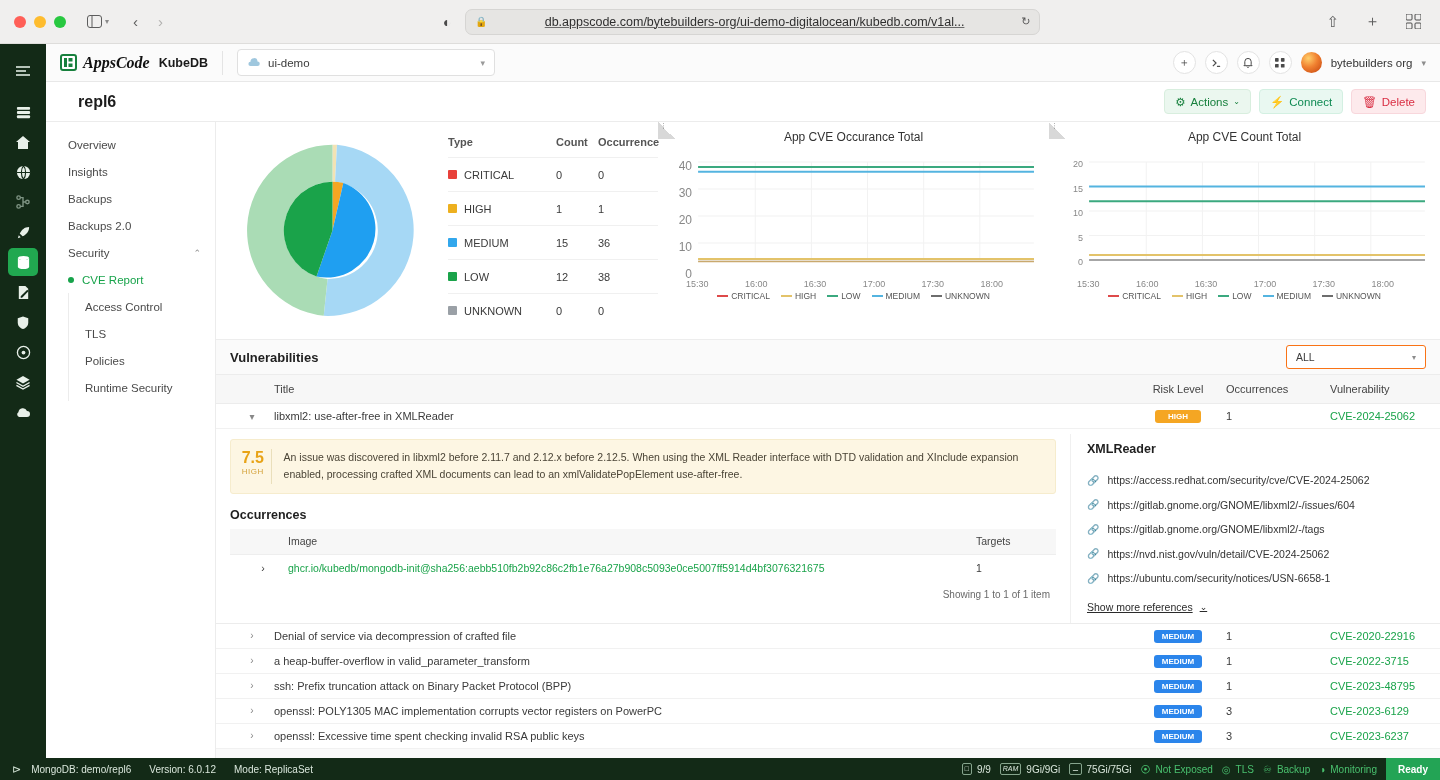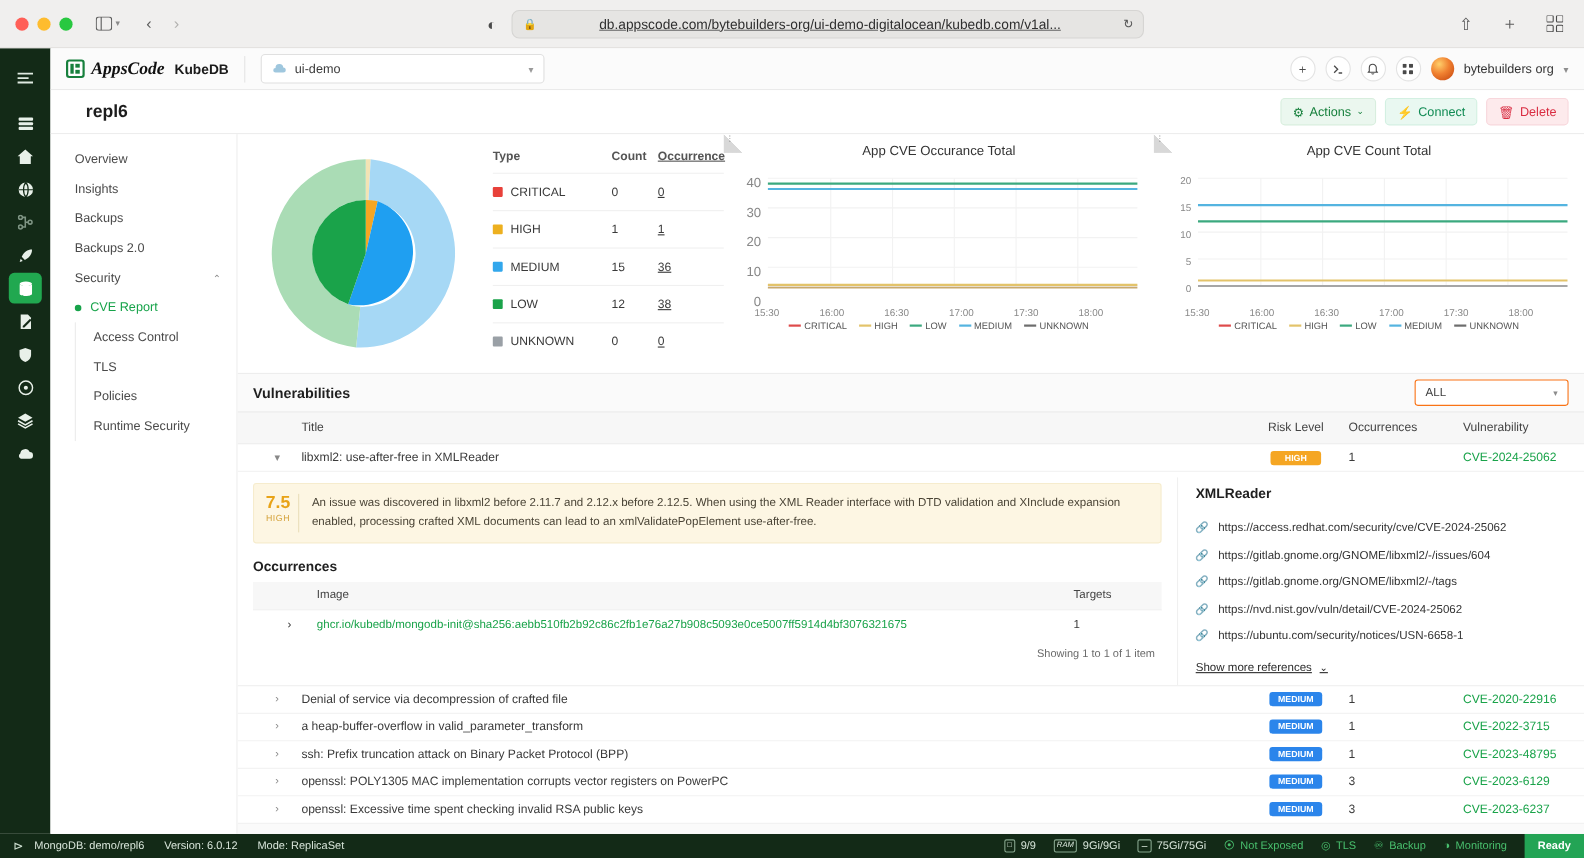--- a/index.html
+++ b/index.html
@@ -131,7 +131,7 @@
   .sev-row { display: flex; font-size: 11px; color: #3a3a3a; align-items: center; height: 34px; border-top: 1px solid #f0f0f0; }
   .sev-type { width: 108px; display: flex; align-items: center; gap: 7px; }
   .sev-count { width: 42px; }
-  .sev-occ { width: 58px; text-decoration: underline; }
+  .sev-occ { width: 58px; }
   .sq { width: 9px; height: 9px; border-radius: 1px; }
   .chart-cell { flex: 1; position: relative; padding: 8px 10px 0 10px; min-width: 0; }
   .chart-corner {

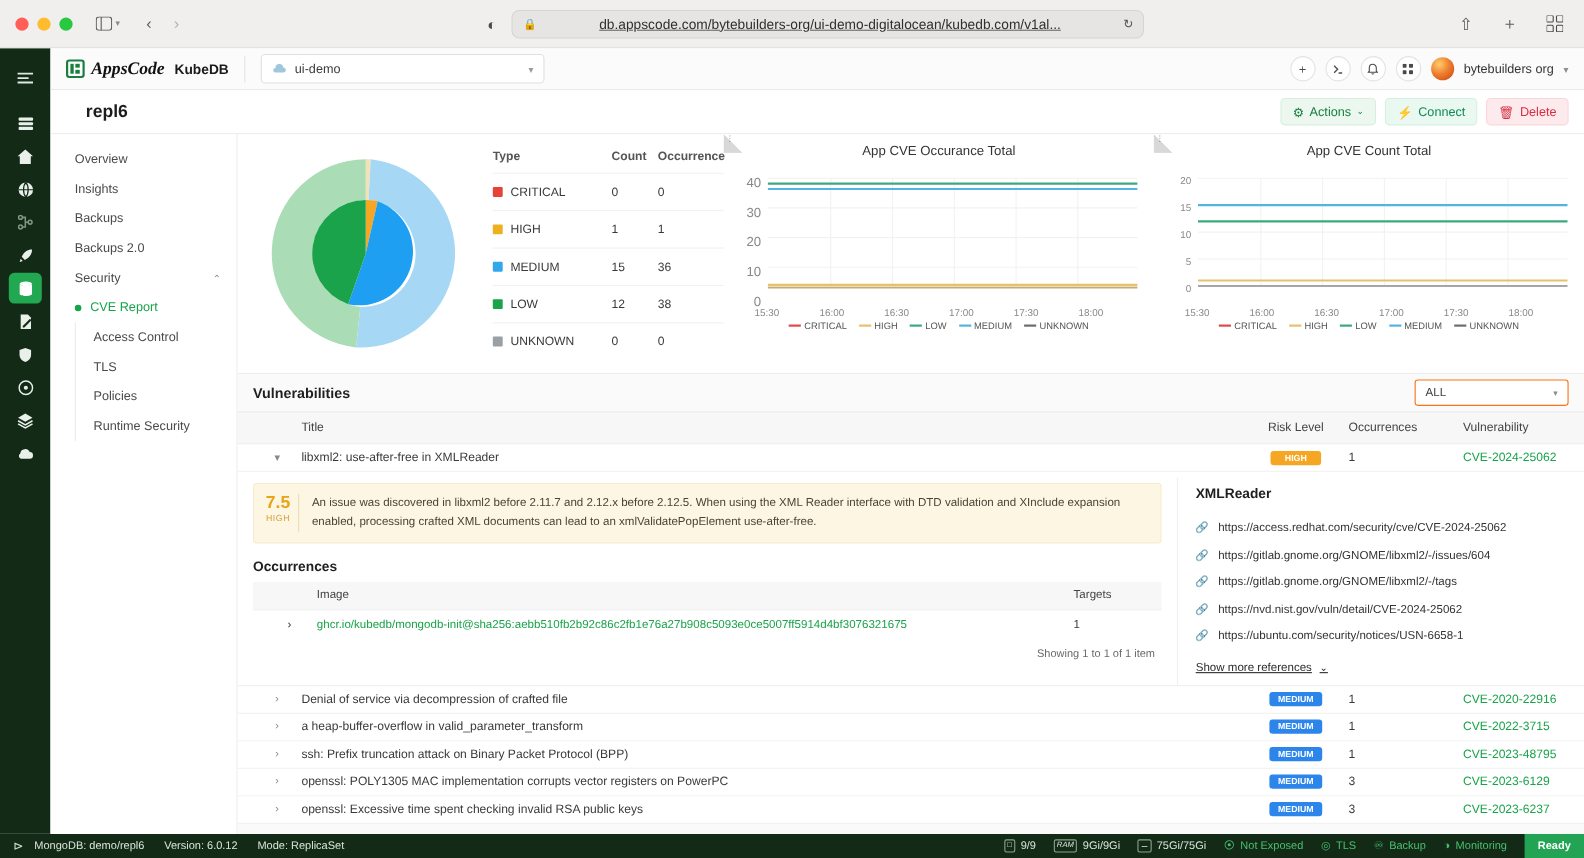--- a/index.html
+++ b/index.html
@@ -215,7 +215,7 @@
     color: #d9e6db; font-size: 10px; padding: 0 0 0 8px; gap: 0;
   }
   .sb-left { display: flex; align-items: center; gap: 18px; padding-left: 10px; }
-  .sb-right { margin-left: auto; display: flex; align-items: center; gap: 16px; padding-right: 0; }
+  .sb-right { margin-left: auto; display: flex; align-items: center; gap: 9px; padding-right: 0; }
   .sb-item { display: flex; align-items: center; gap: 5px; }
   .sb-item.green { color: #49c06e; }
   .ready-pill {

